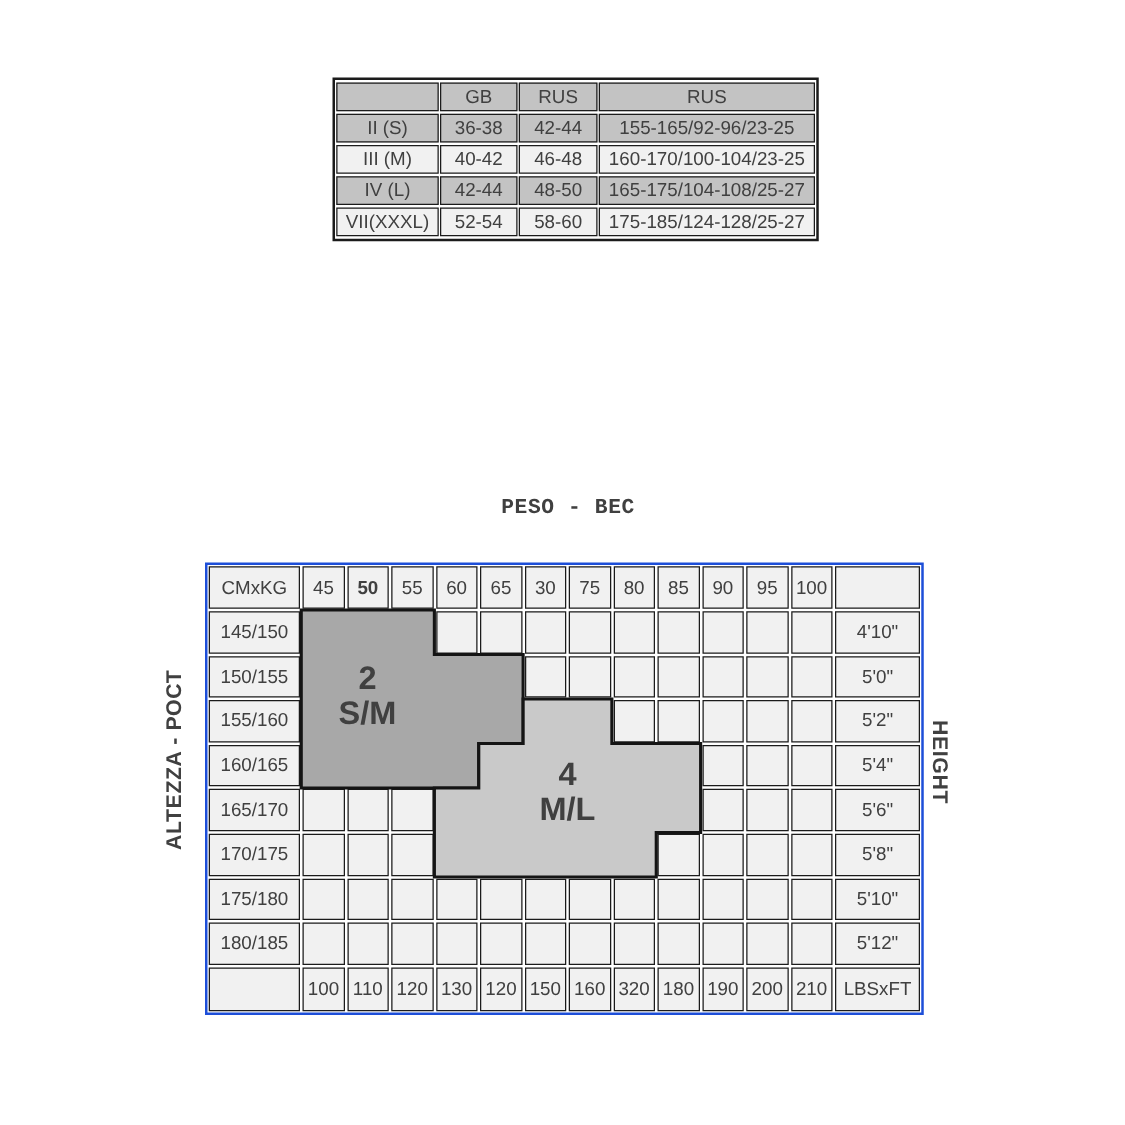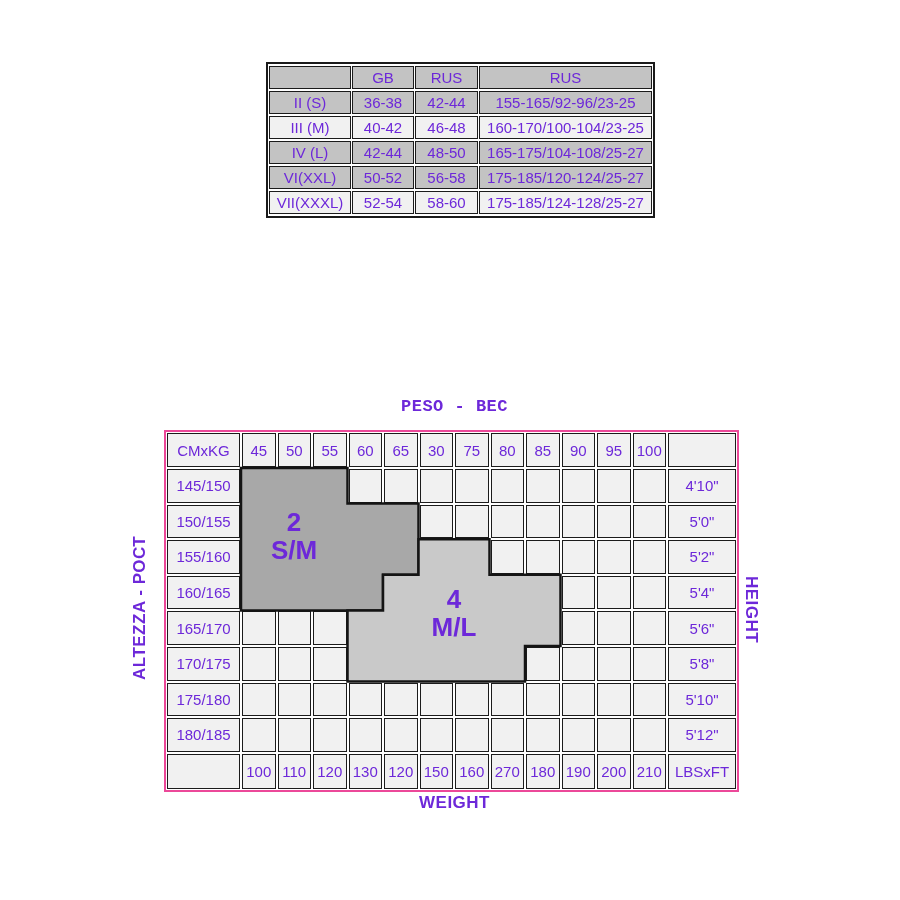--- a/index.html
+++ b/index.html
@@ -4,7 +4,7 @@
 <style>
   html,body{margin:0;padding:0;background:#fff;}
   .page{position:relative;width:900px;height:900px;background:#fff;overflow:hidden;
-        font-family:"Liberation Sans", sans-serif;color:#6d28d9;border-radius:22px;}
+        font-family:"Liberation Sans", sans-serif;color:#404040;border-radius:22px;}
 
   
   .size-table{position:absolute;left:266px;top:62px;border-collapse:separate;

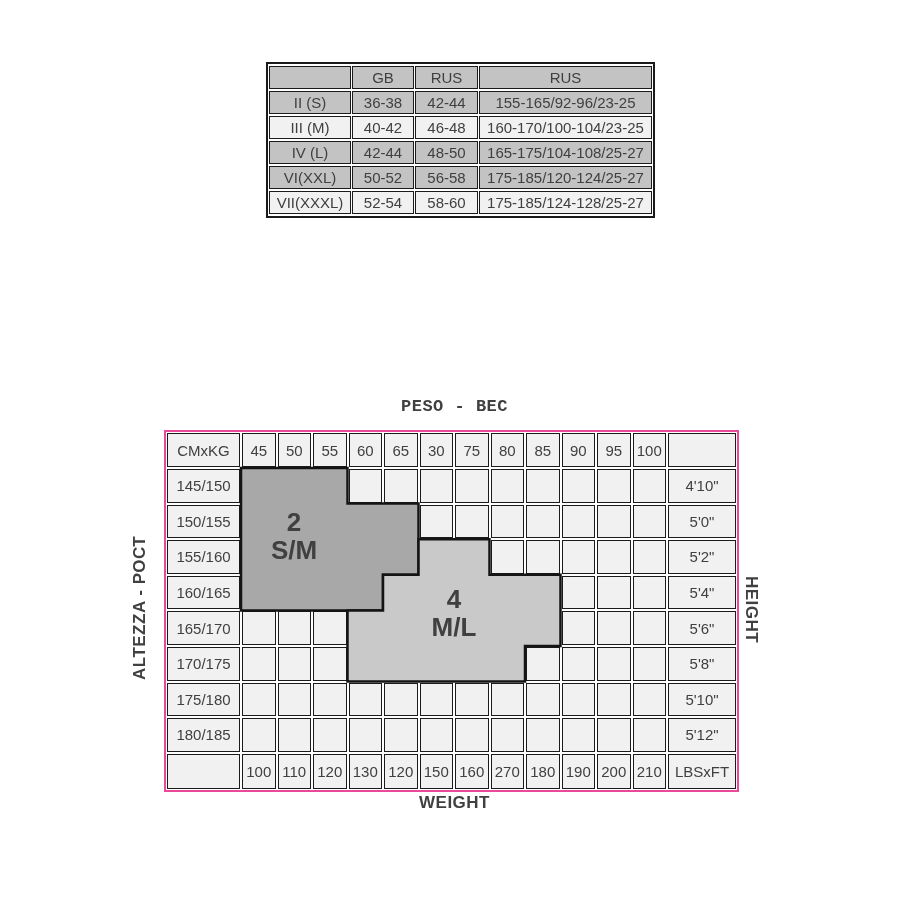--- a/index.html
+++ b/index.html
@@ -67,12 +67,6 @@
       <td>42-44</td>
       <td>48-50</td>
       <td>165-175/104-108/25-27</td>
-    </tr>
-    <tr class="row-gray">
-      <td>VI(XXL)</td>
-      <td>50-52</td>
-      <td>56-58</td>
-      <td>175-185/120-124/25-27</td>
     </tr>
     <tr class="row-light">
       <td>VII(XXXL)</td>

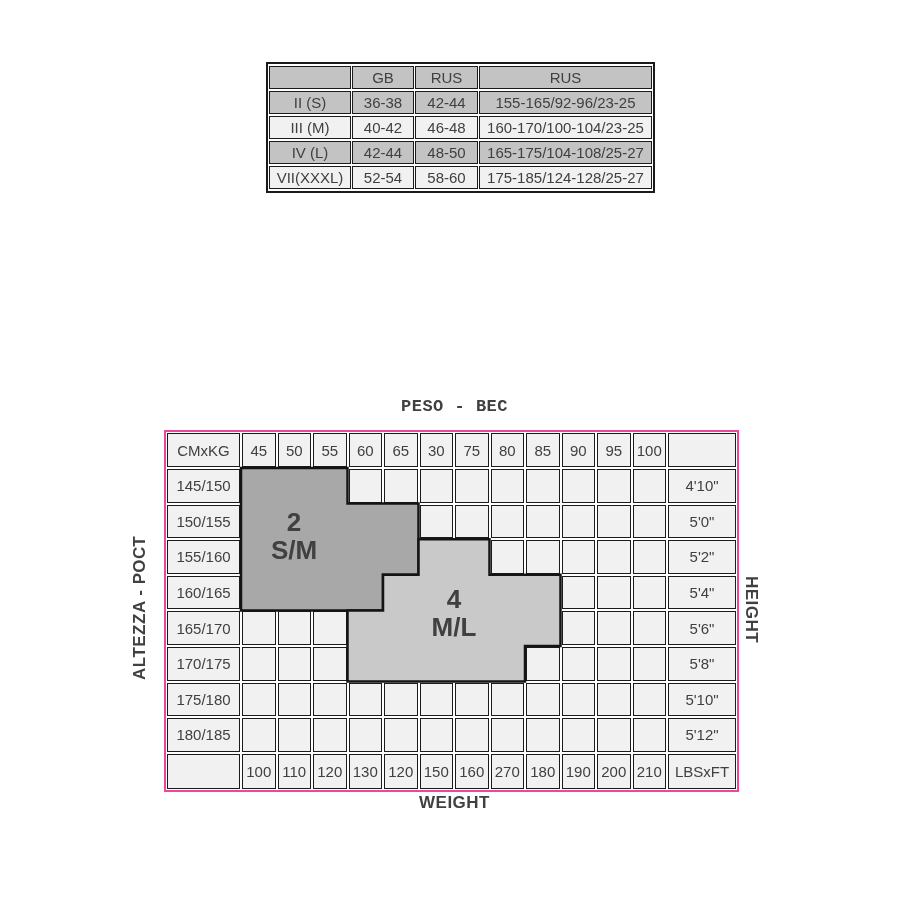--- a/index.html
+++ b/index.html
@@ -18,8 +18,8 @@
   .row-light td{background:#f1f1f1;}
 
   
-  .hw-wrap{position:absolute;left:164px;top:430px;width:571px;height:358px;
-           border:2px solid #ec4899;box-sizing:content-box;background:#fff;}
+  .hw-wrap{position:absolute;left:164px;top:450px;width:571px;height:358px;
+           border:2px solid #1d4ed8;box-sizing:content-box;background:#fff;}
   .gcell{position:absolute;box-sizing:border-box;border:1px solid #1b1b1b;
          background:#f1f1f1;display:flex;align-items:center;justify-content:center;
          font-size:15px;white-space:nowrap;overflow:hidden;}

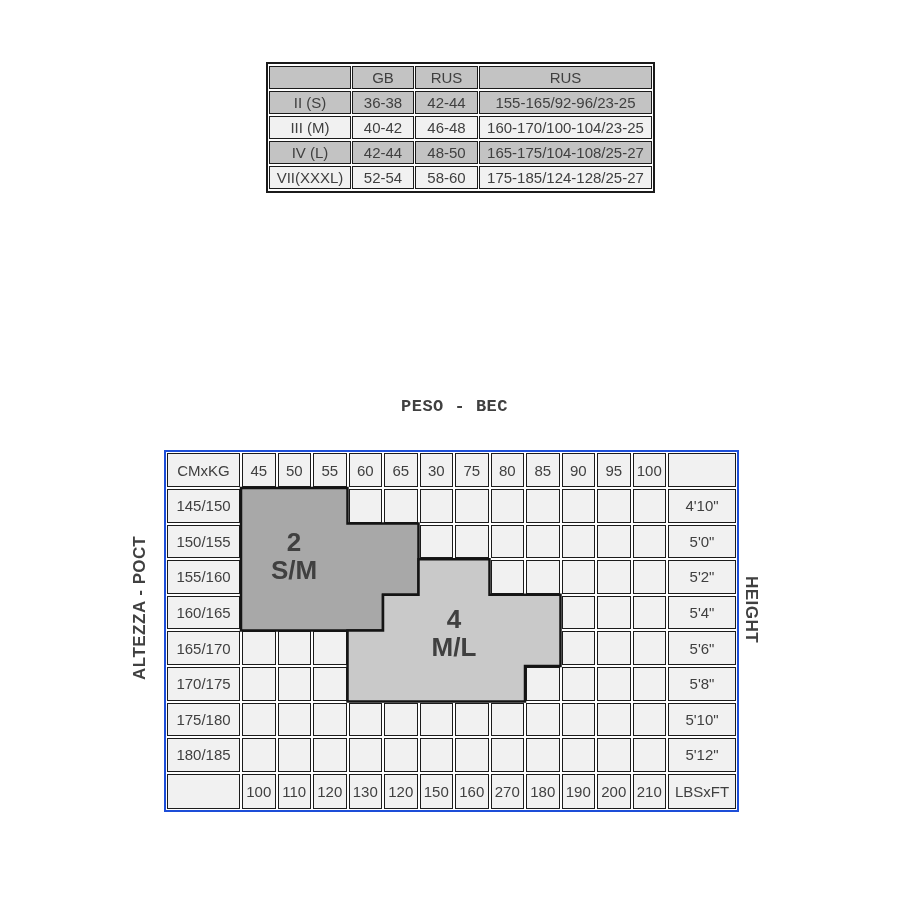--- a/index.html
+++ b/index.html
@@ -85,7 +85,7 @@
   <div class="hw-wrap" id="hw-grid">
       <div class="gcell" style="left: 1px; top: 1px; width: 73px; height: 34px;">CMxKG</div>
       <div class="gcell" style="left: 76px; top: 1px; width: 33.5px; height: 34px;">45</div>
-      <div class="gcell" style="left: 111.5px; top: 1px; width: 33.5px; height: 34px;">50</div>
+      <div class="gcell" style="left: 111.5px; top: 1px; width: 33.5px; height: 34px; font-weight: bold;">50</div>
       <div class="gcell" style="left: 147px; top: 1px; width: 33.5px; height: 34px;">55</div>
       <div class="gcell" style="left: 182.5px; top: 1px; width: 33.5px; height: 34px;">60</div>
       <div class="gcell" style="left: 218px; top: 1px; width: 33.5px; height: 34px;">65</div>

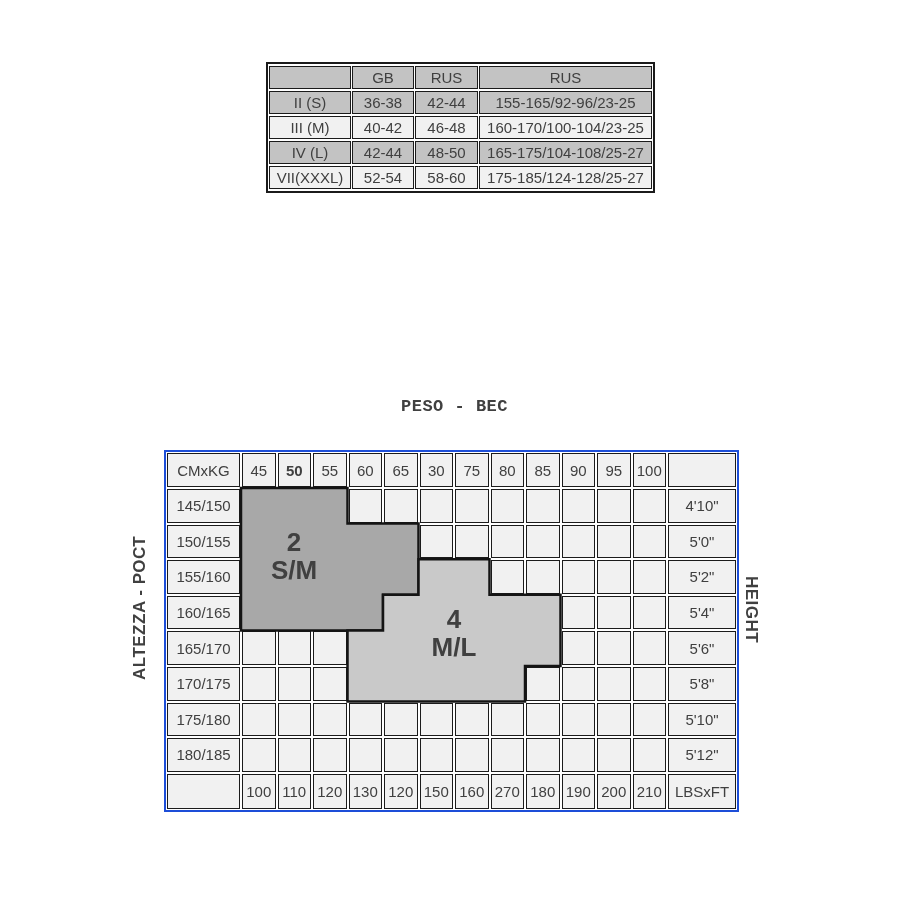--- a/index.html
+++ b/index.html
@@ -217,7 +217,7 @@
       <div class="gcell" style="left: 218px; top: 321.8px; width: 33.5px; height: 35px;">120</div>
       <div class="gcell" style="left: 253.5px; top: 321.8px; width: 33.5px; height: 35px;">150</div>
       <div class="gcell" style="left: 289px; top: 321.8px; width: 33.5px; height: 35px;">160</div>
-      <div class="gcell" style="left: 324.5px; top: 321.8px; width: 33.5px; height: 35px;">270</div>
+      <div class="gcell" style="left: 324.5px; top: 321.8px; width: 33.5px; height: 35px;">320</div>
       <div class="gcell" style="left: 360px; top: 321.8px; width: 33.5px; height: 35px;">180</div>
       <div class="gcell" style="left: 395.5px; top: 321.8px; width: 33.5px; height: 35px;">190</div>
       <div class="gcell" style="left: 431px; top: 321.8px; width: 33.5px; height: 35px;">200</div>

